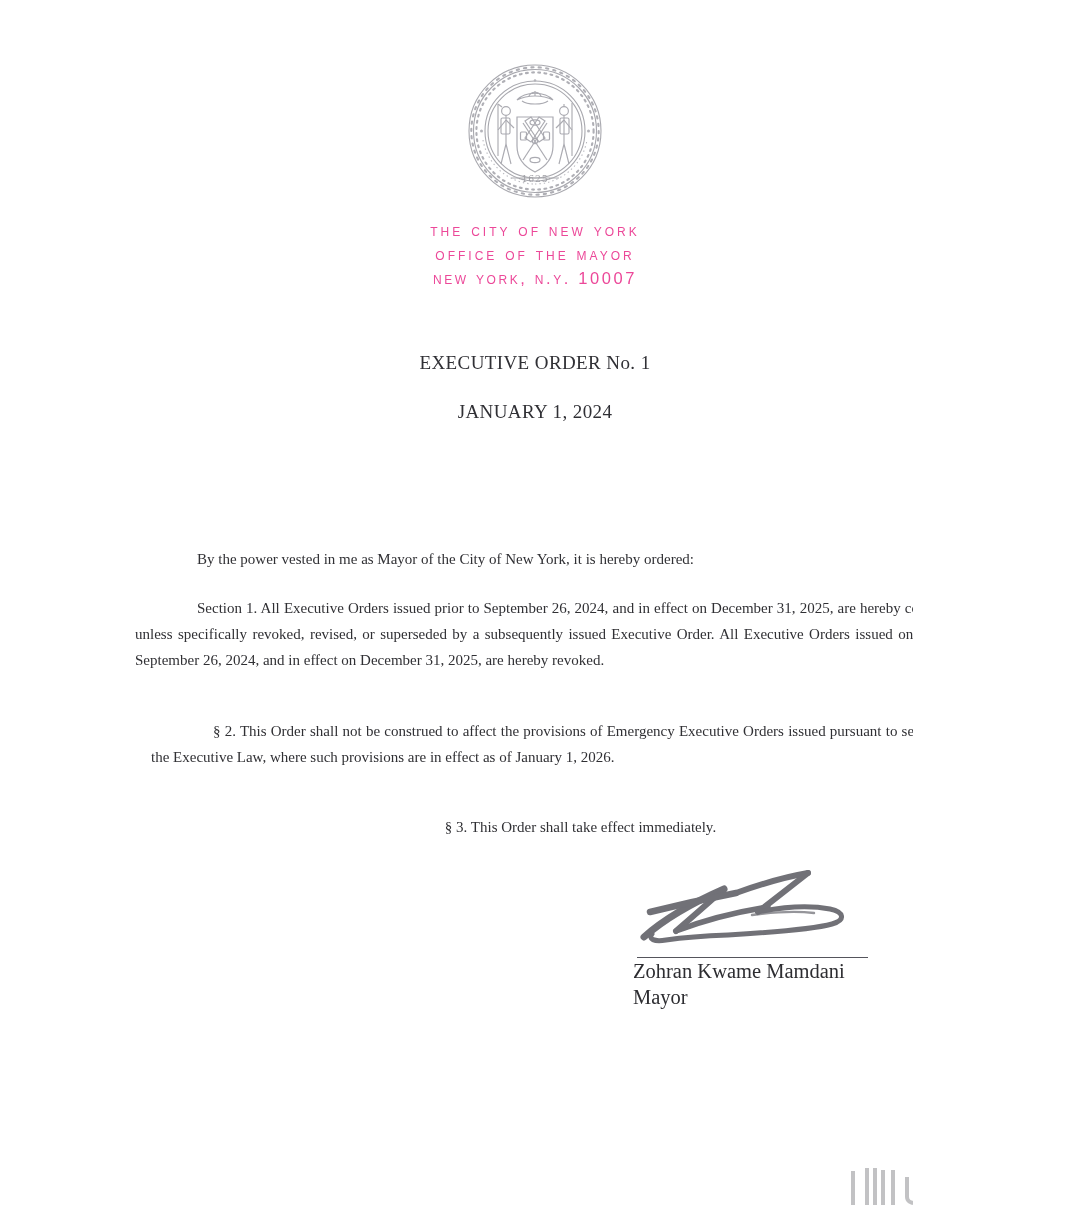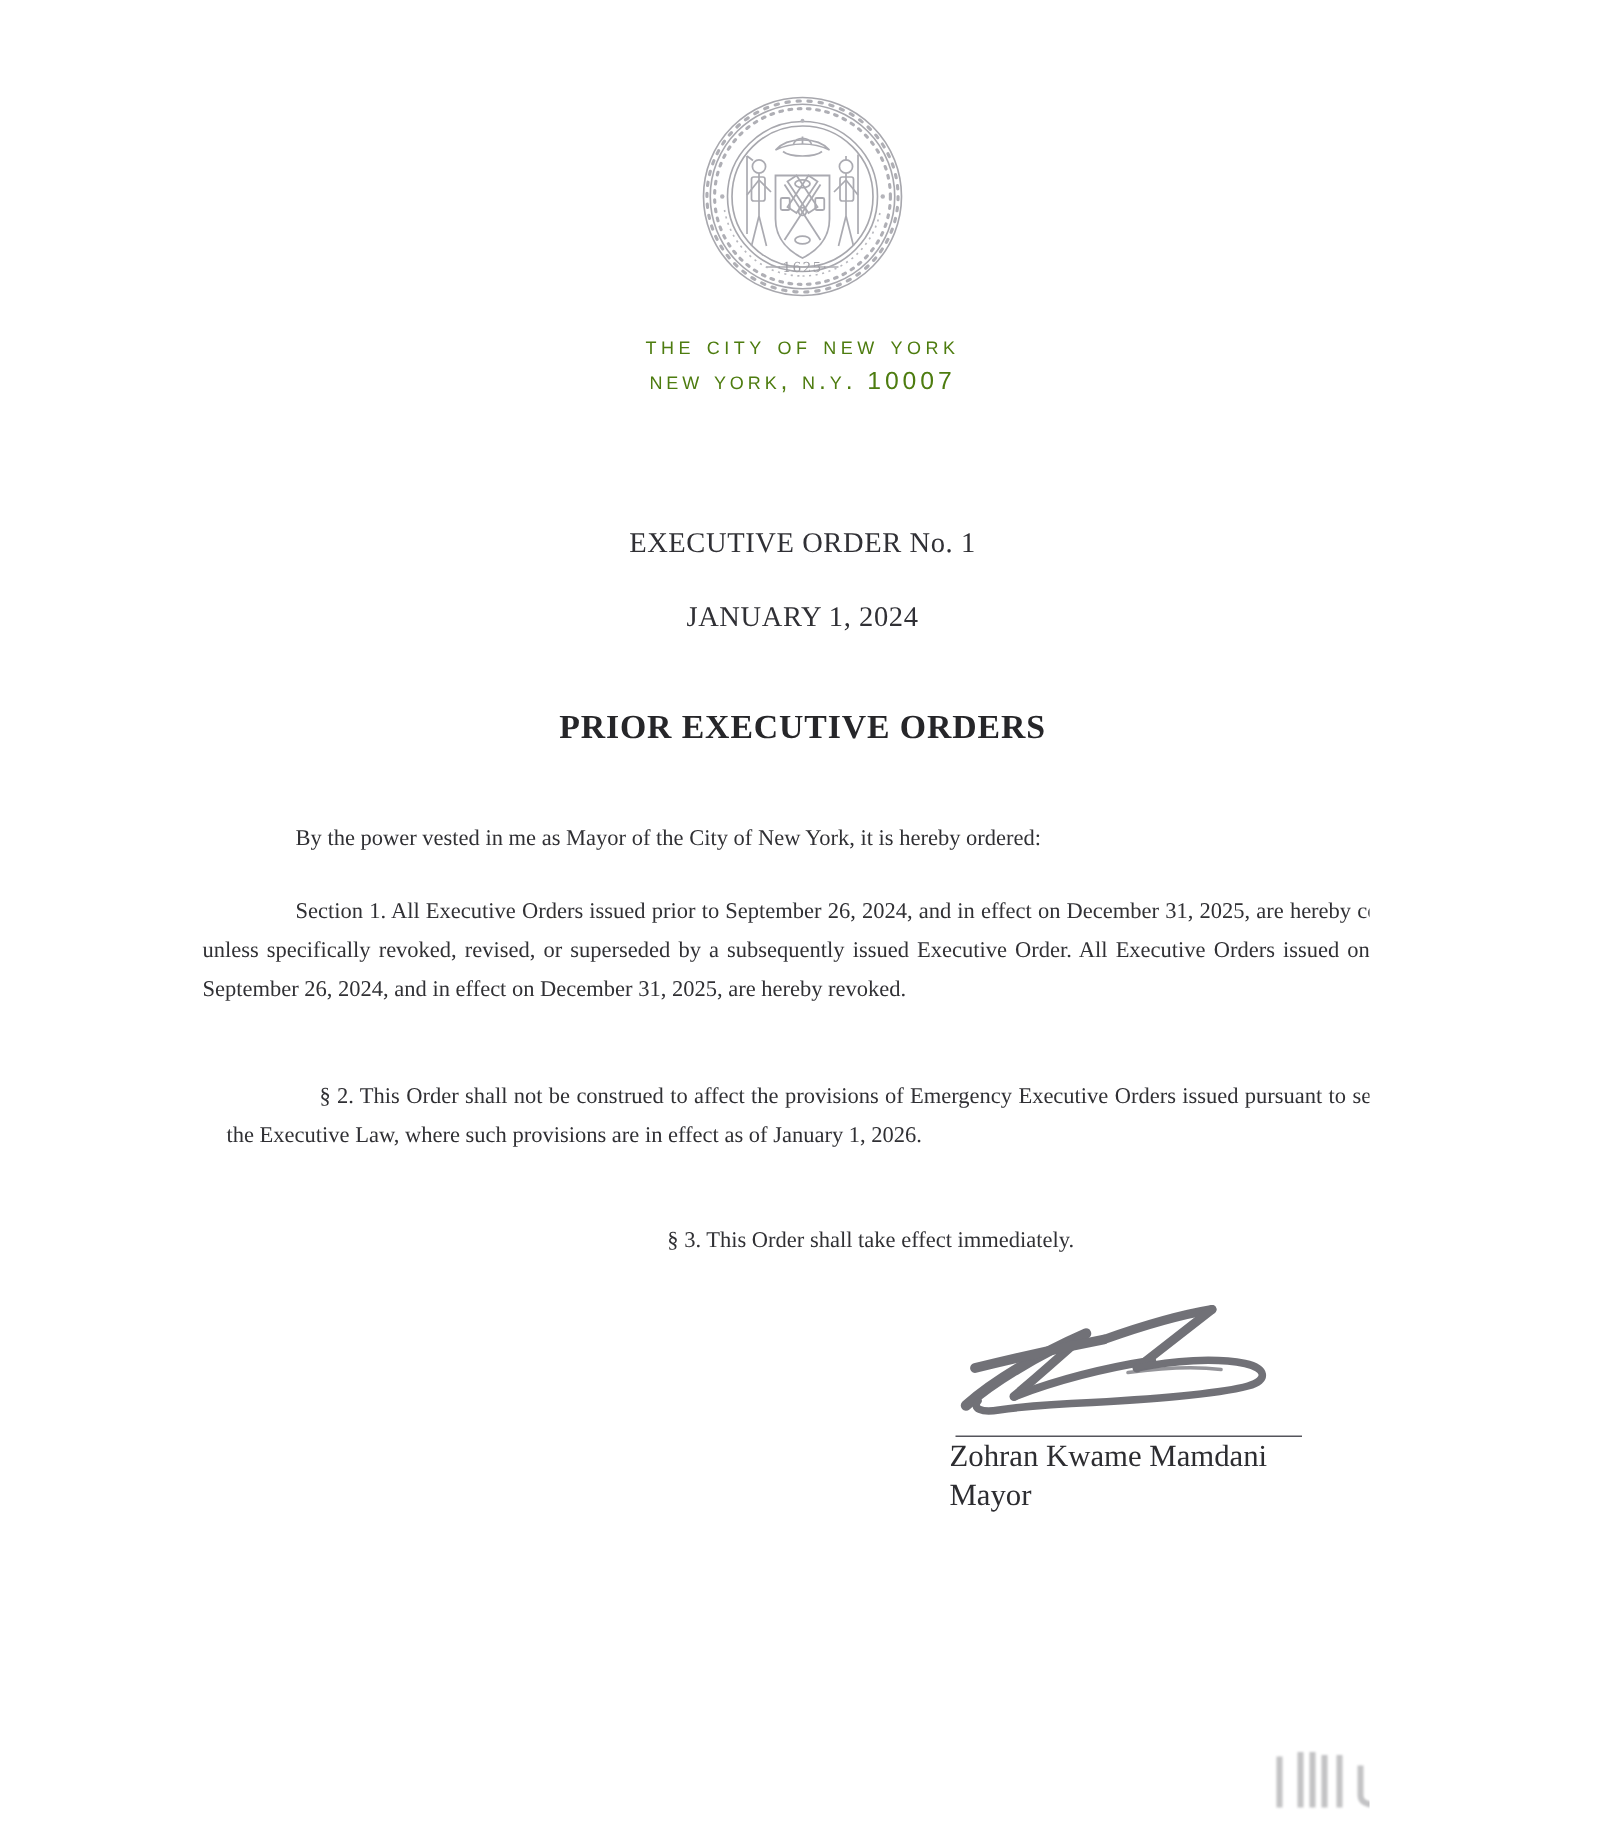--- a/index.html
+++ b/index.html
@@ -38,7 +38,7 @@
   .letterhead-lines {
     margin-top: 16px;
     font-family: "Liberation Sans", "DejaVu Sans", sans-serif;
-    color: #4d7c0f;
+    color: #ec4899;
   }
   .lh-line {
     font-size: 17.5px;

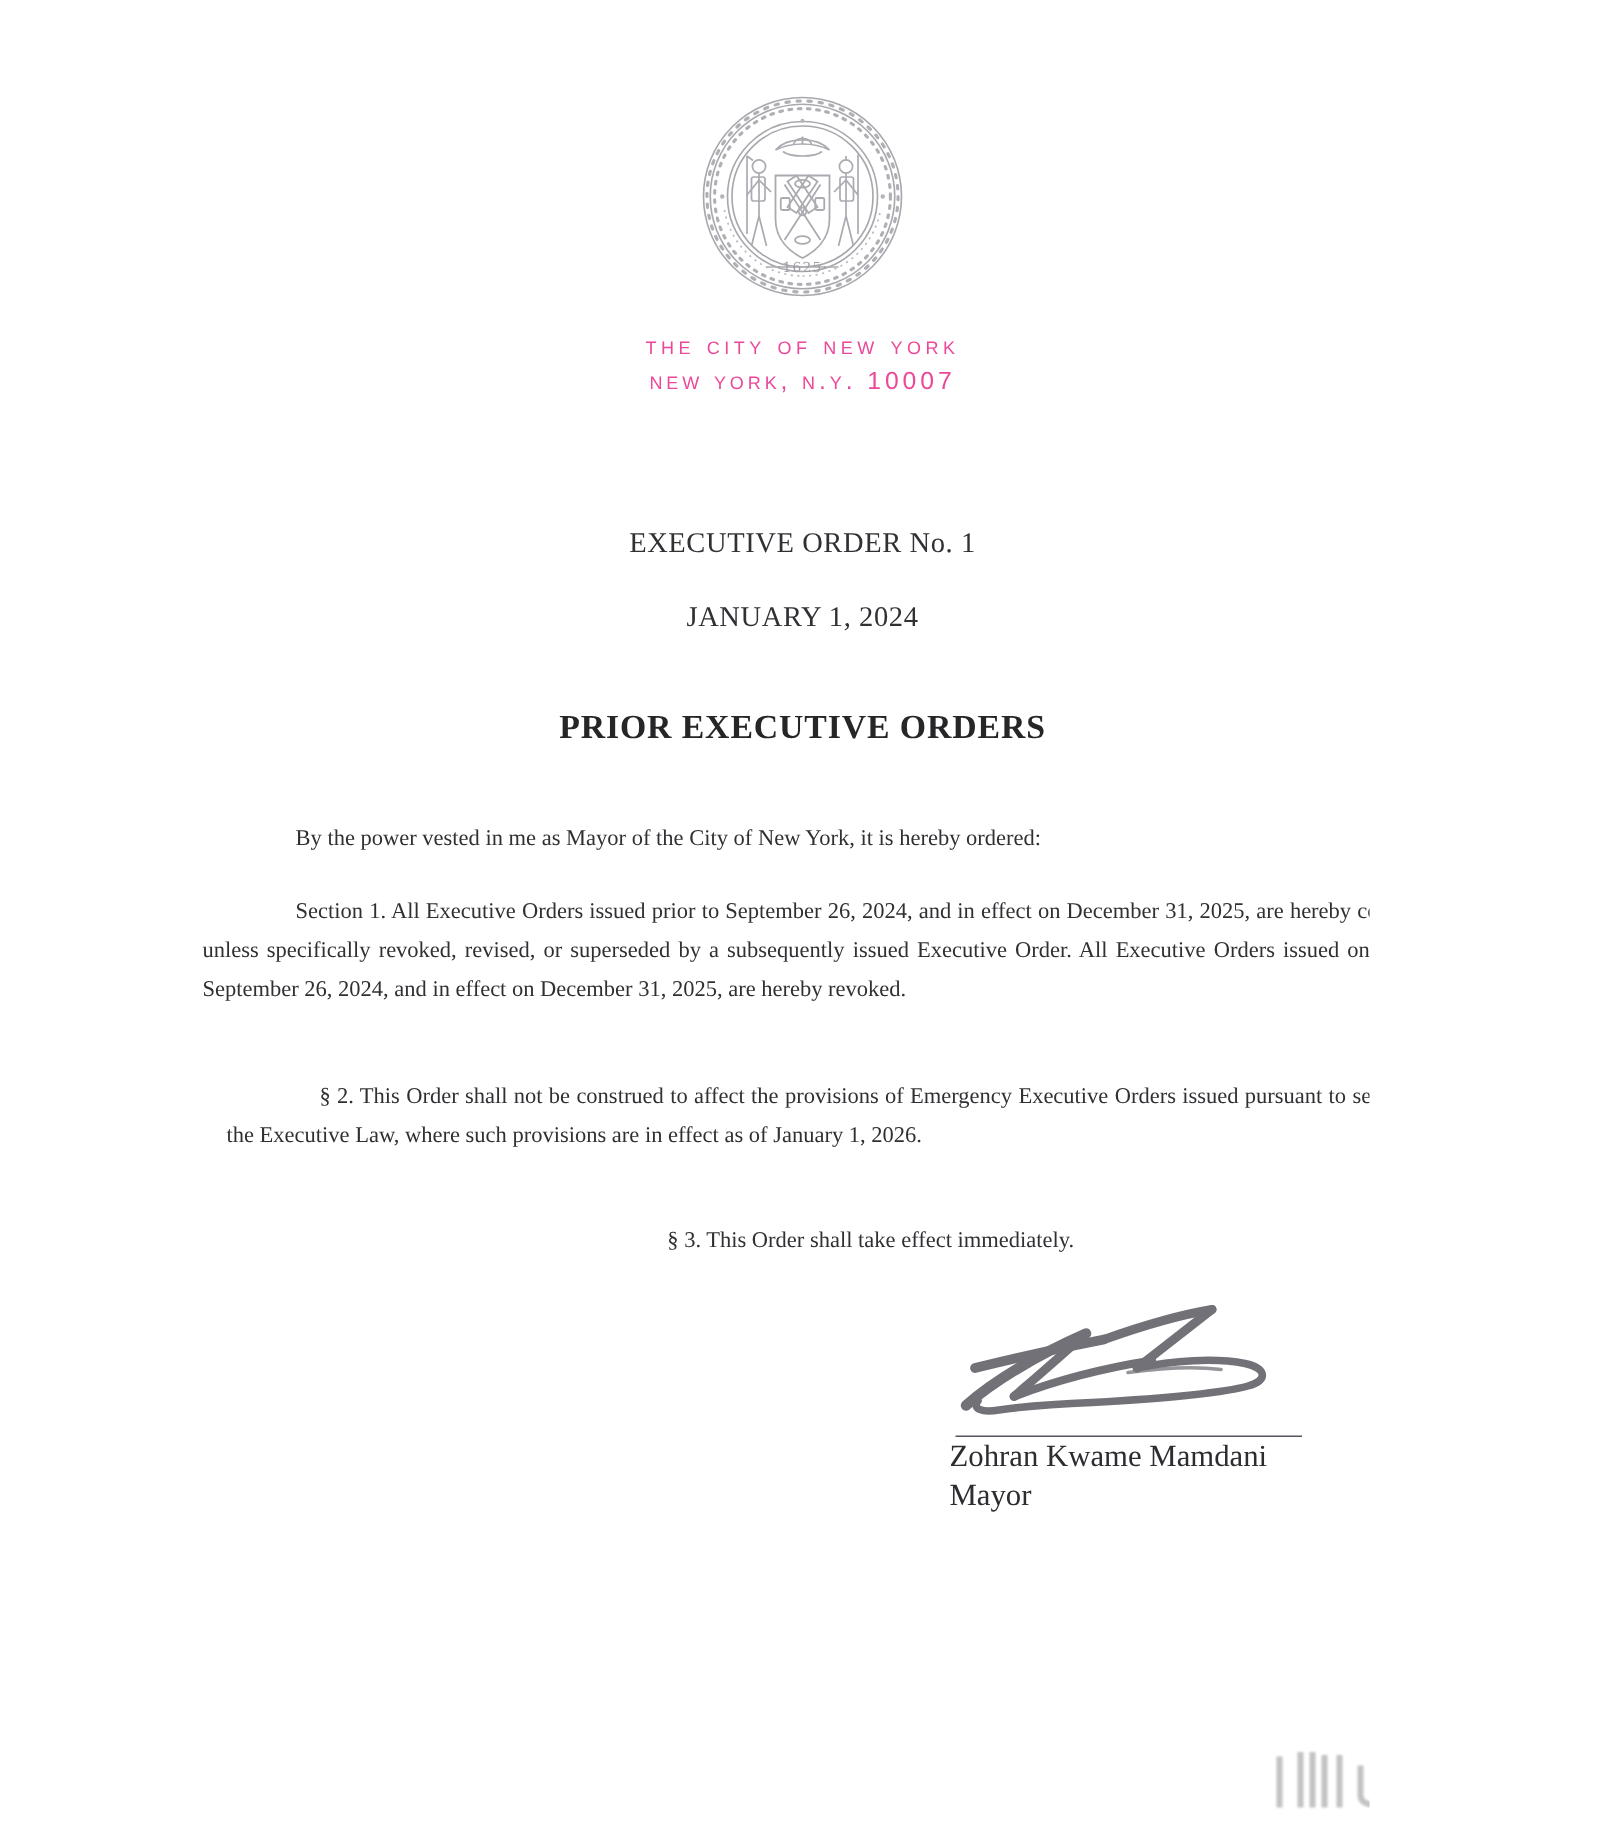--- a/index.html
+++ b/index.html
@@ -217,6 +217,7 @@
 
     <div class="letterhead-lines">
       <div class="lh-line lh1">The City of New York</div>
+      <div class="lh-line lh2">Office of the Mayor</div>
       <div class="lh-line lh3">New York, N.Y. 10007</div>
     </div>
   </div>

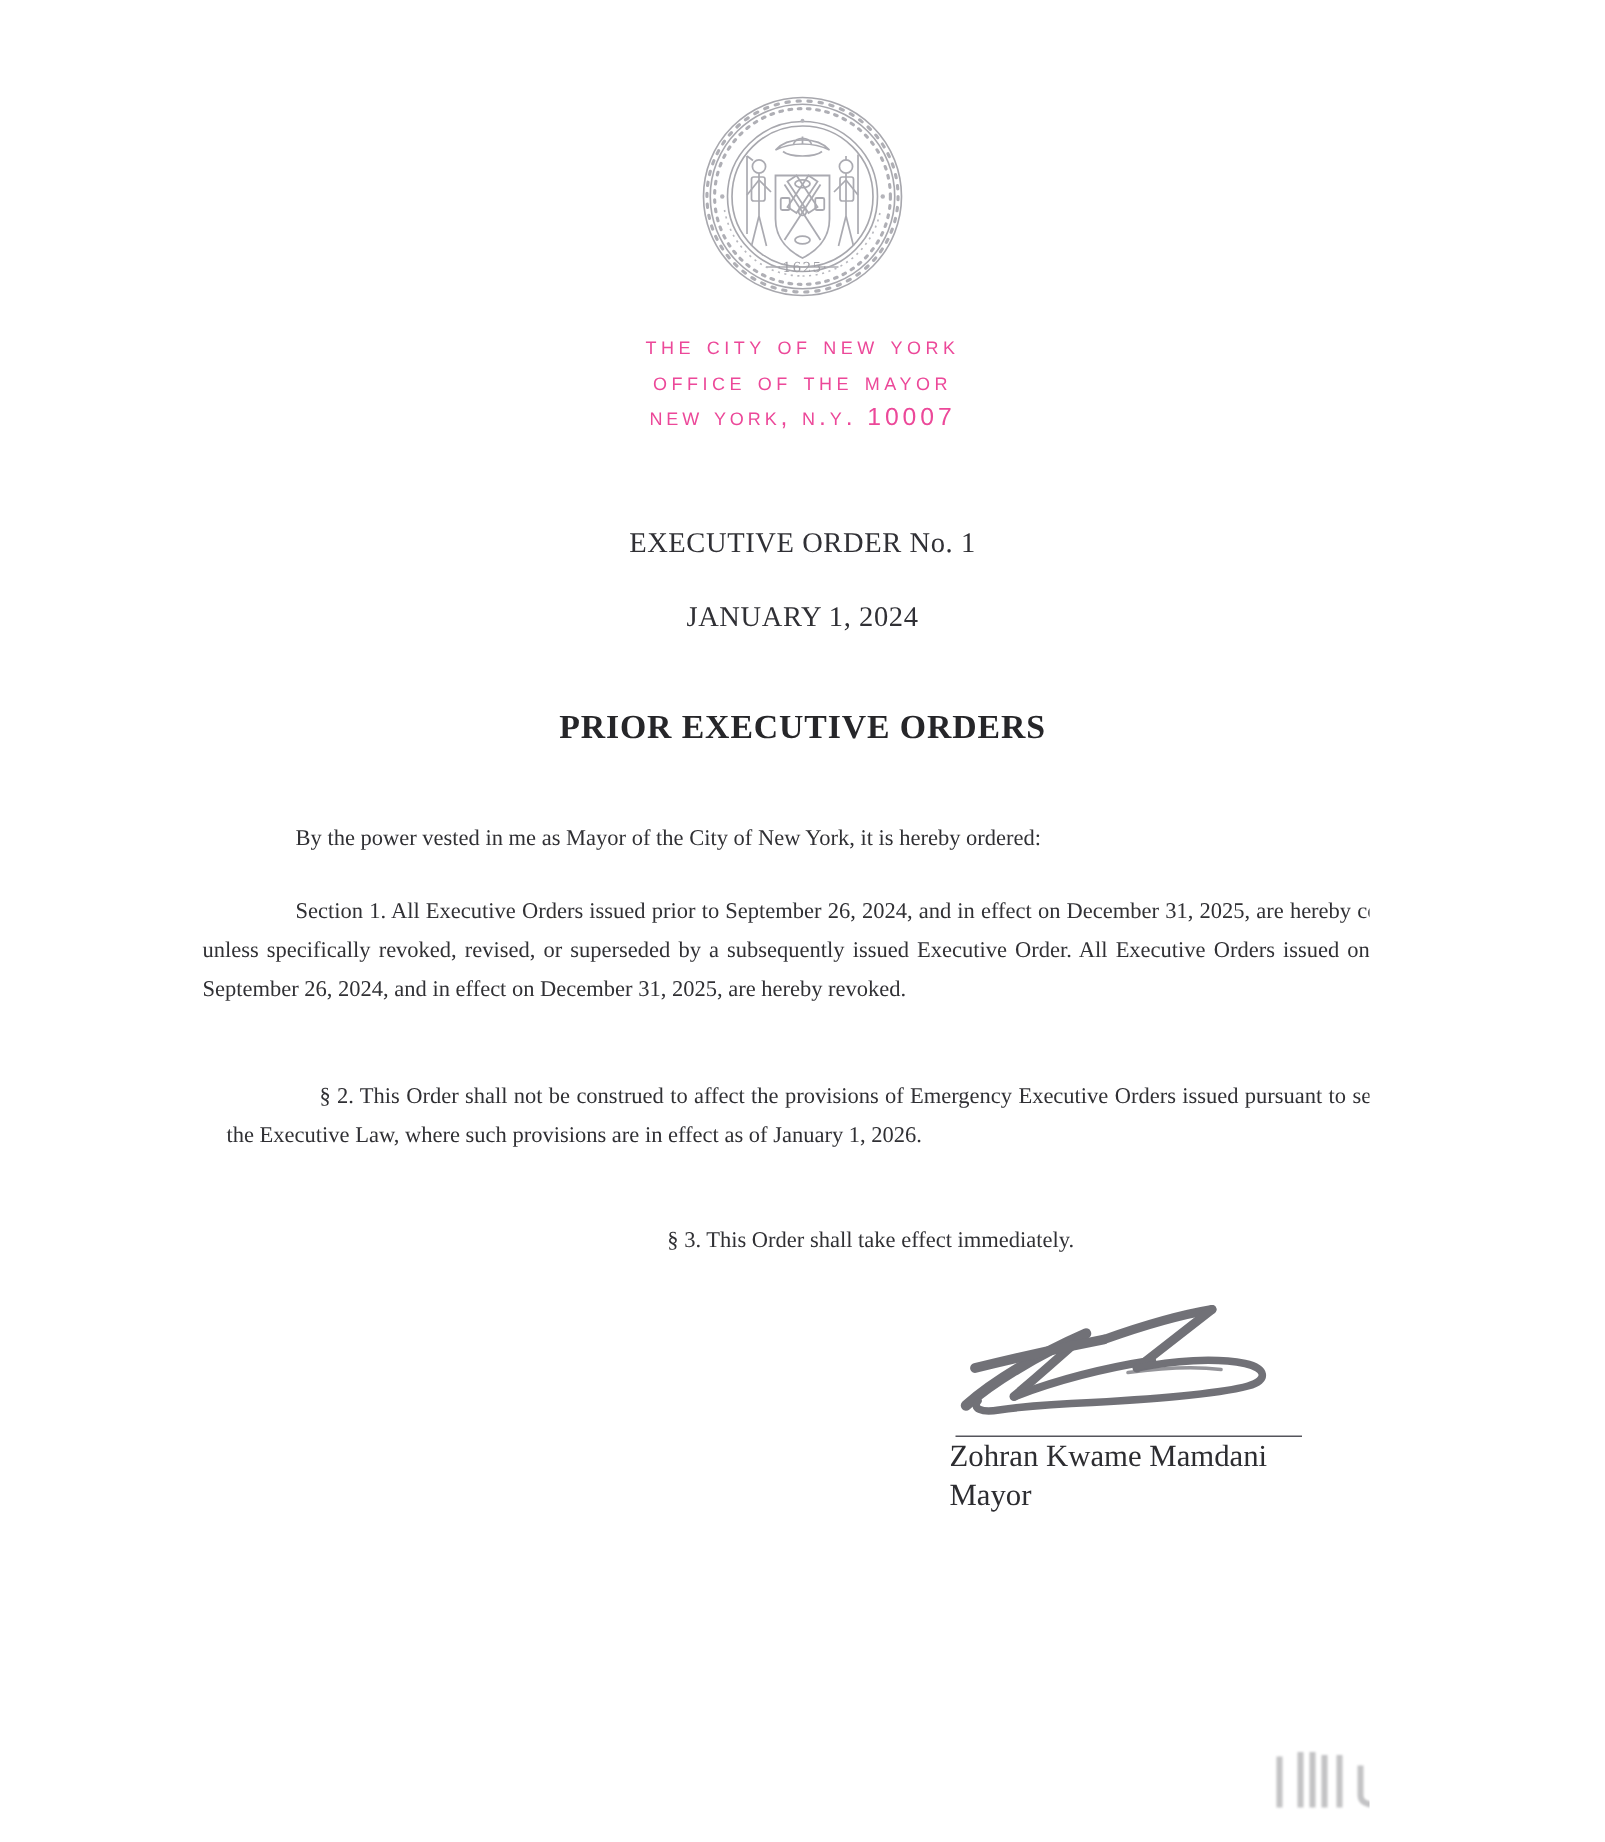--- a/index.html
+++ b/index.html
@@ -224,7 +224,6 @@
 
   <div class="doc-title t-order">EXECUTIVE ORDER No. 1</div>
   <div class="doc-title t-date">JANUARY 1, 2024</div>
-  <div class="t-subject">PRIOR EXECUTIVE ORDERS</div>
 
   <div class="body-block p-preamble">
     <p>By the power vested in me as Mayor of the City of New York, it is hereby ordered:</p>

